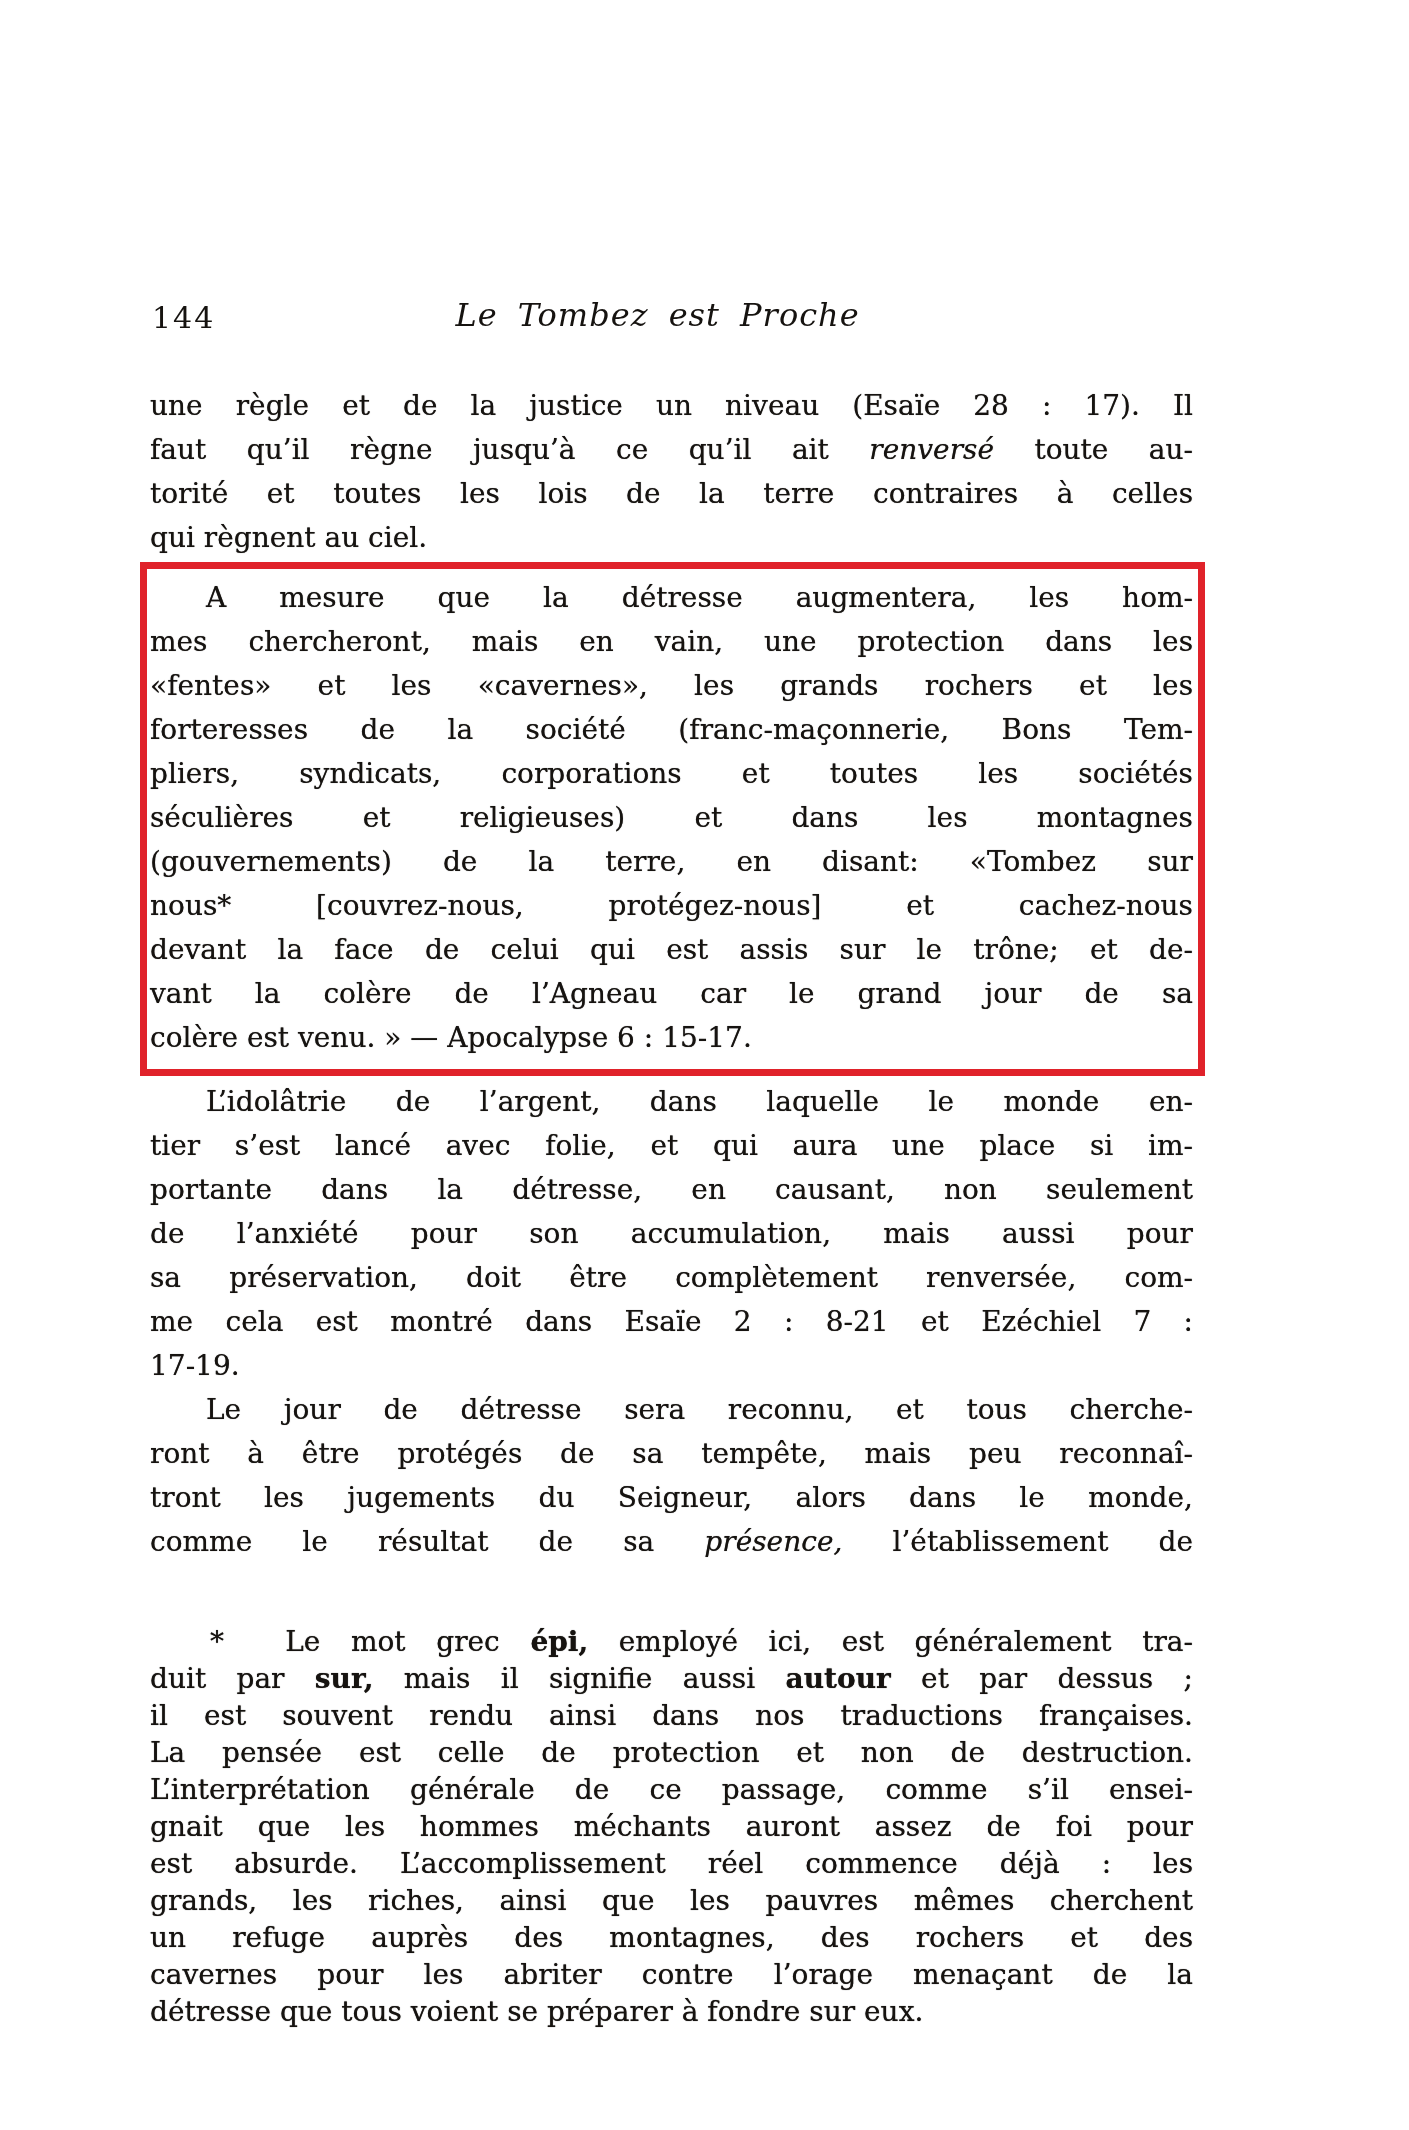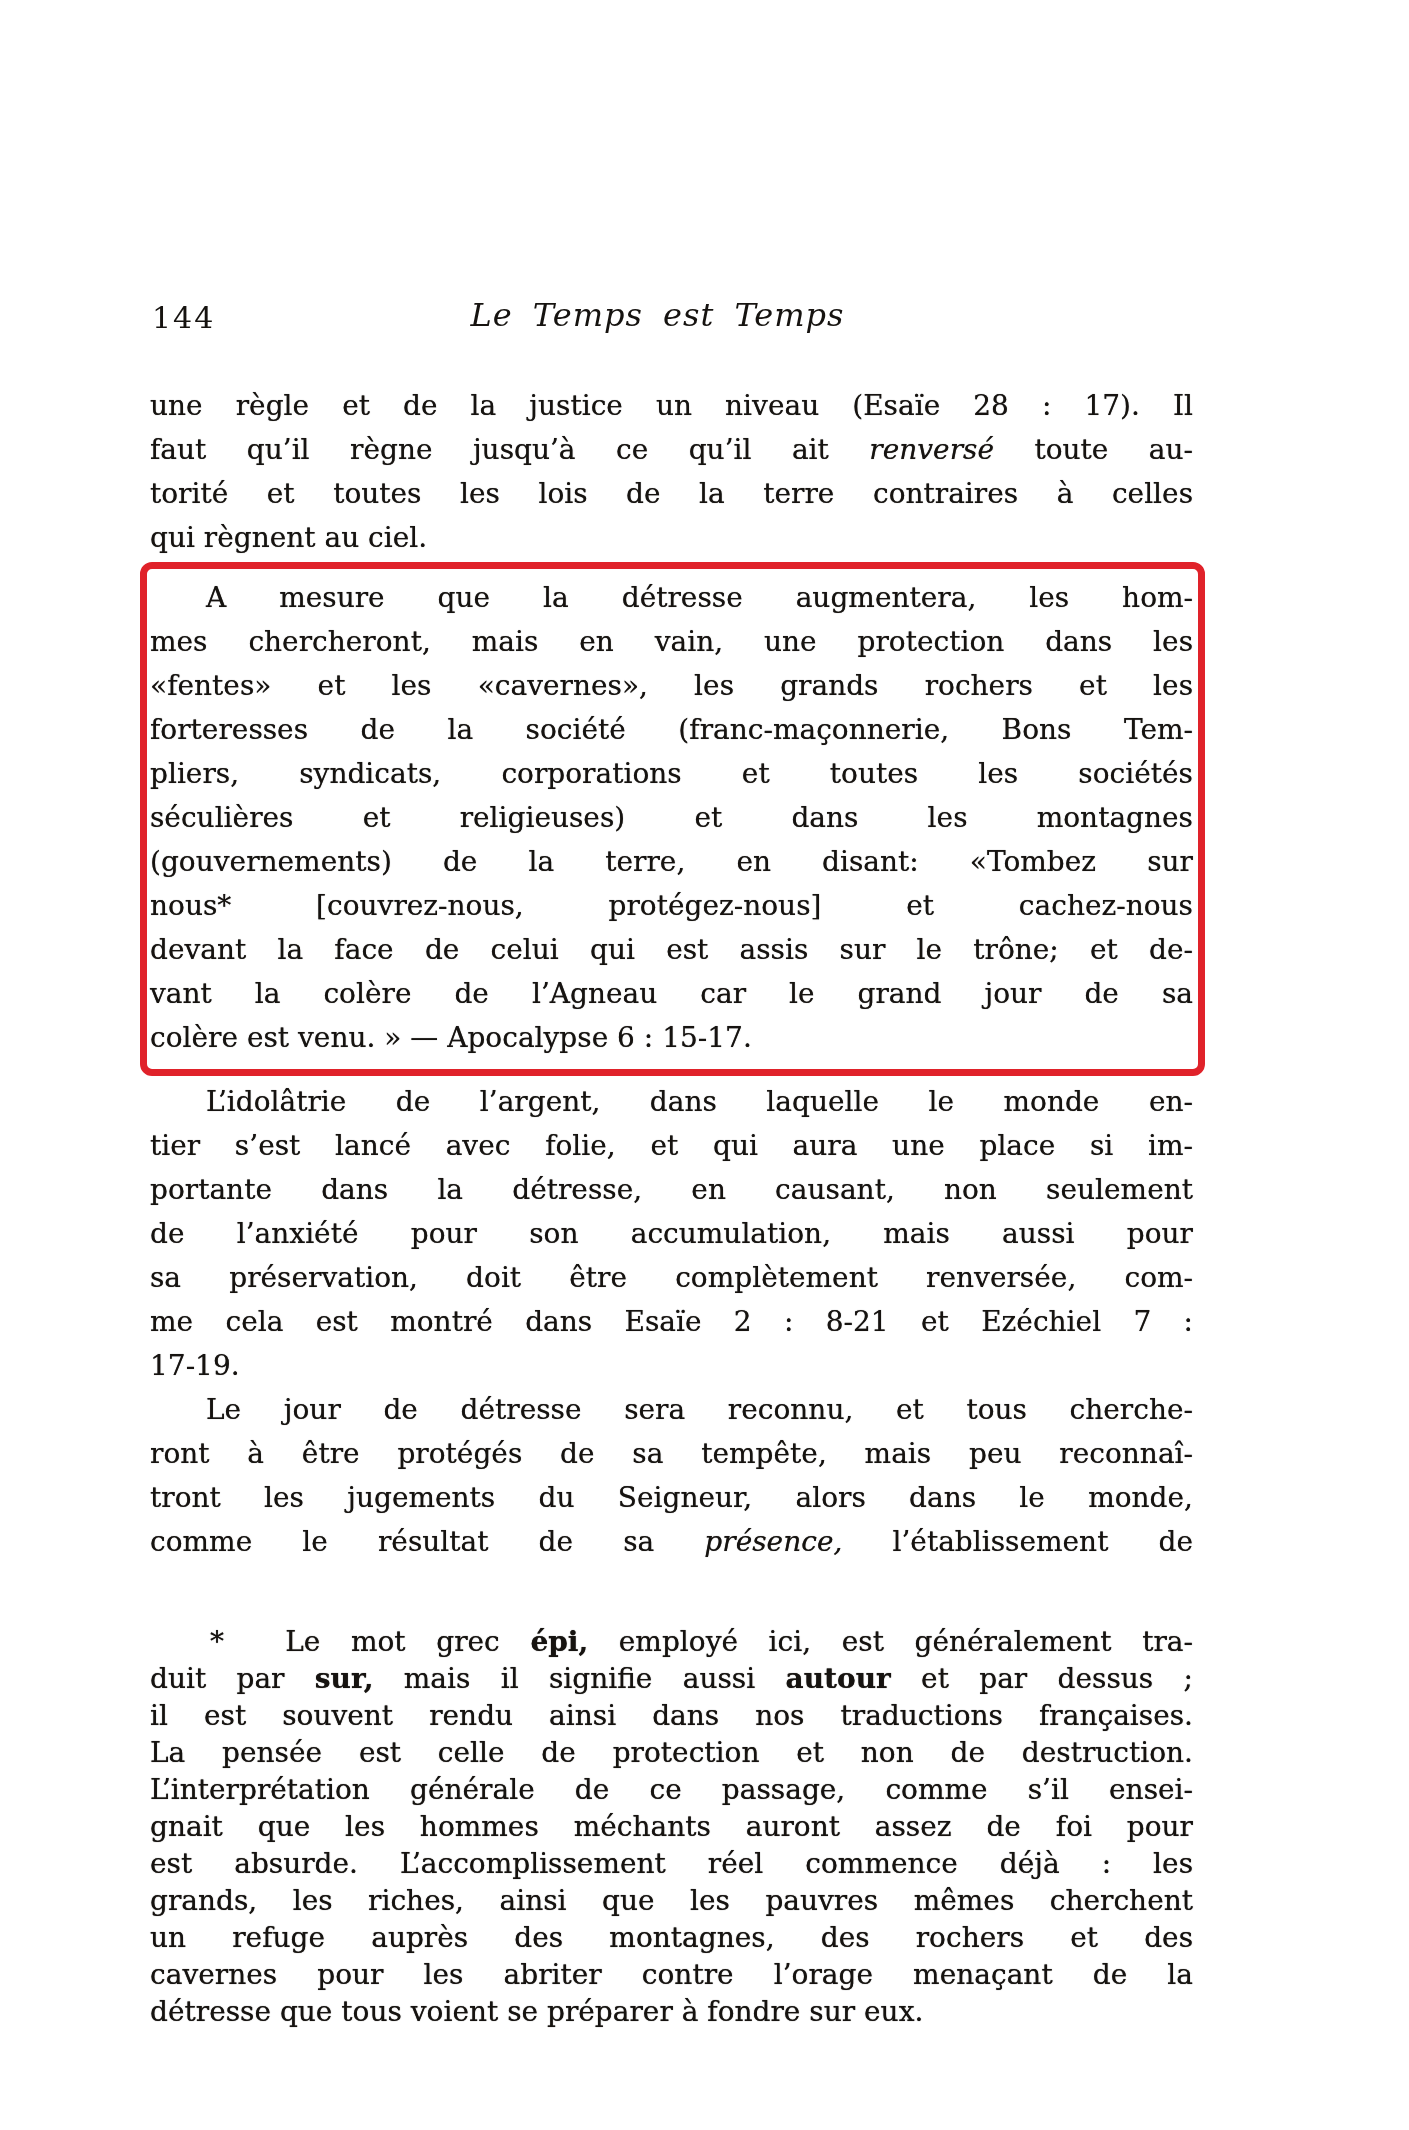--- a/index.html
+++ b/index.html
@@ -68,7 +68,7 @@
 
     <div class="header">
       <span class="page-num">144</span>
-      <div class="page-title">Le Temps est Temps</div>
+      <div class="page-title">Le Tombez est Proche</div>
     </div>
 
     <div id="body-col">

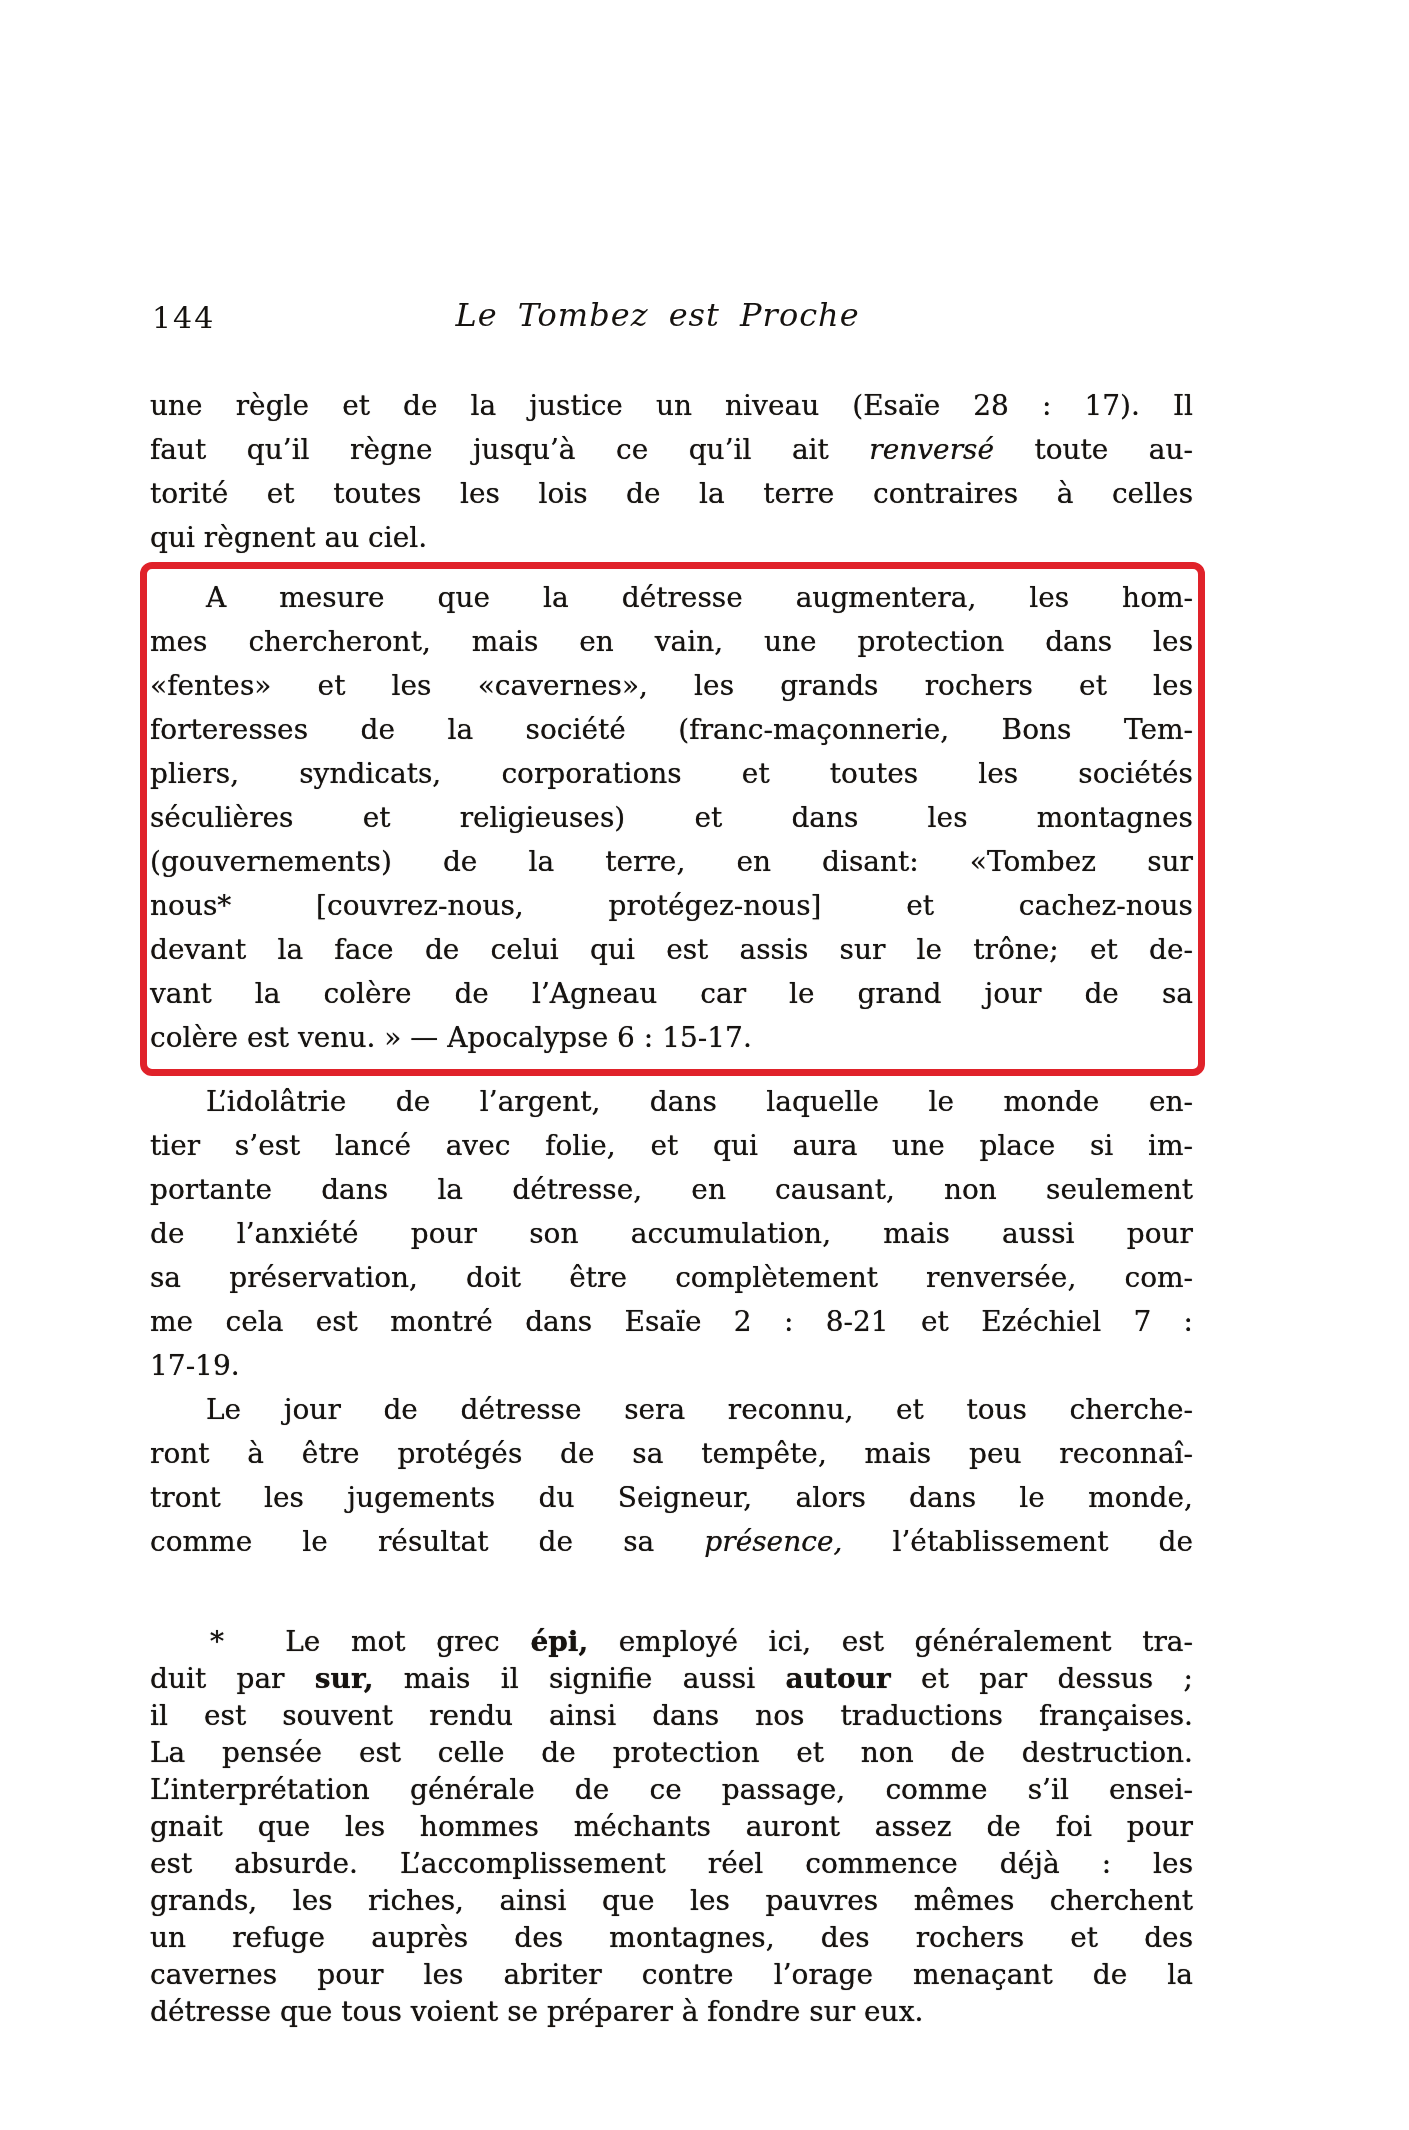--- a/index.html
+++ b/index.html
@@ -78,7 +78,7 @@
           <div class="line"><span>torité et toutes les lois de la terre contraires à celles</span></div>
           <div class="line last"><span>qui règnent au ciel.</span></div>
         </div>
-        <div class="highlight-box" style="border-color: rgb(224, 34, 42); border-radius: 12px;">
+        <div class="highlight-box" style="border-color: rgb(224, 34, 42);">
           <div class="para">
             <div class="line indent"><span>A mesure que la détresse augmentera, les hom-</span></div>
             <div class="line"><span>mes chercheront, mais en vain, une protection dans les</span></div>

